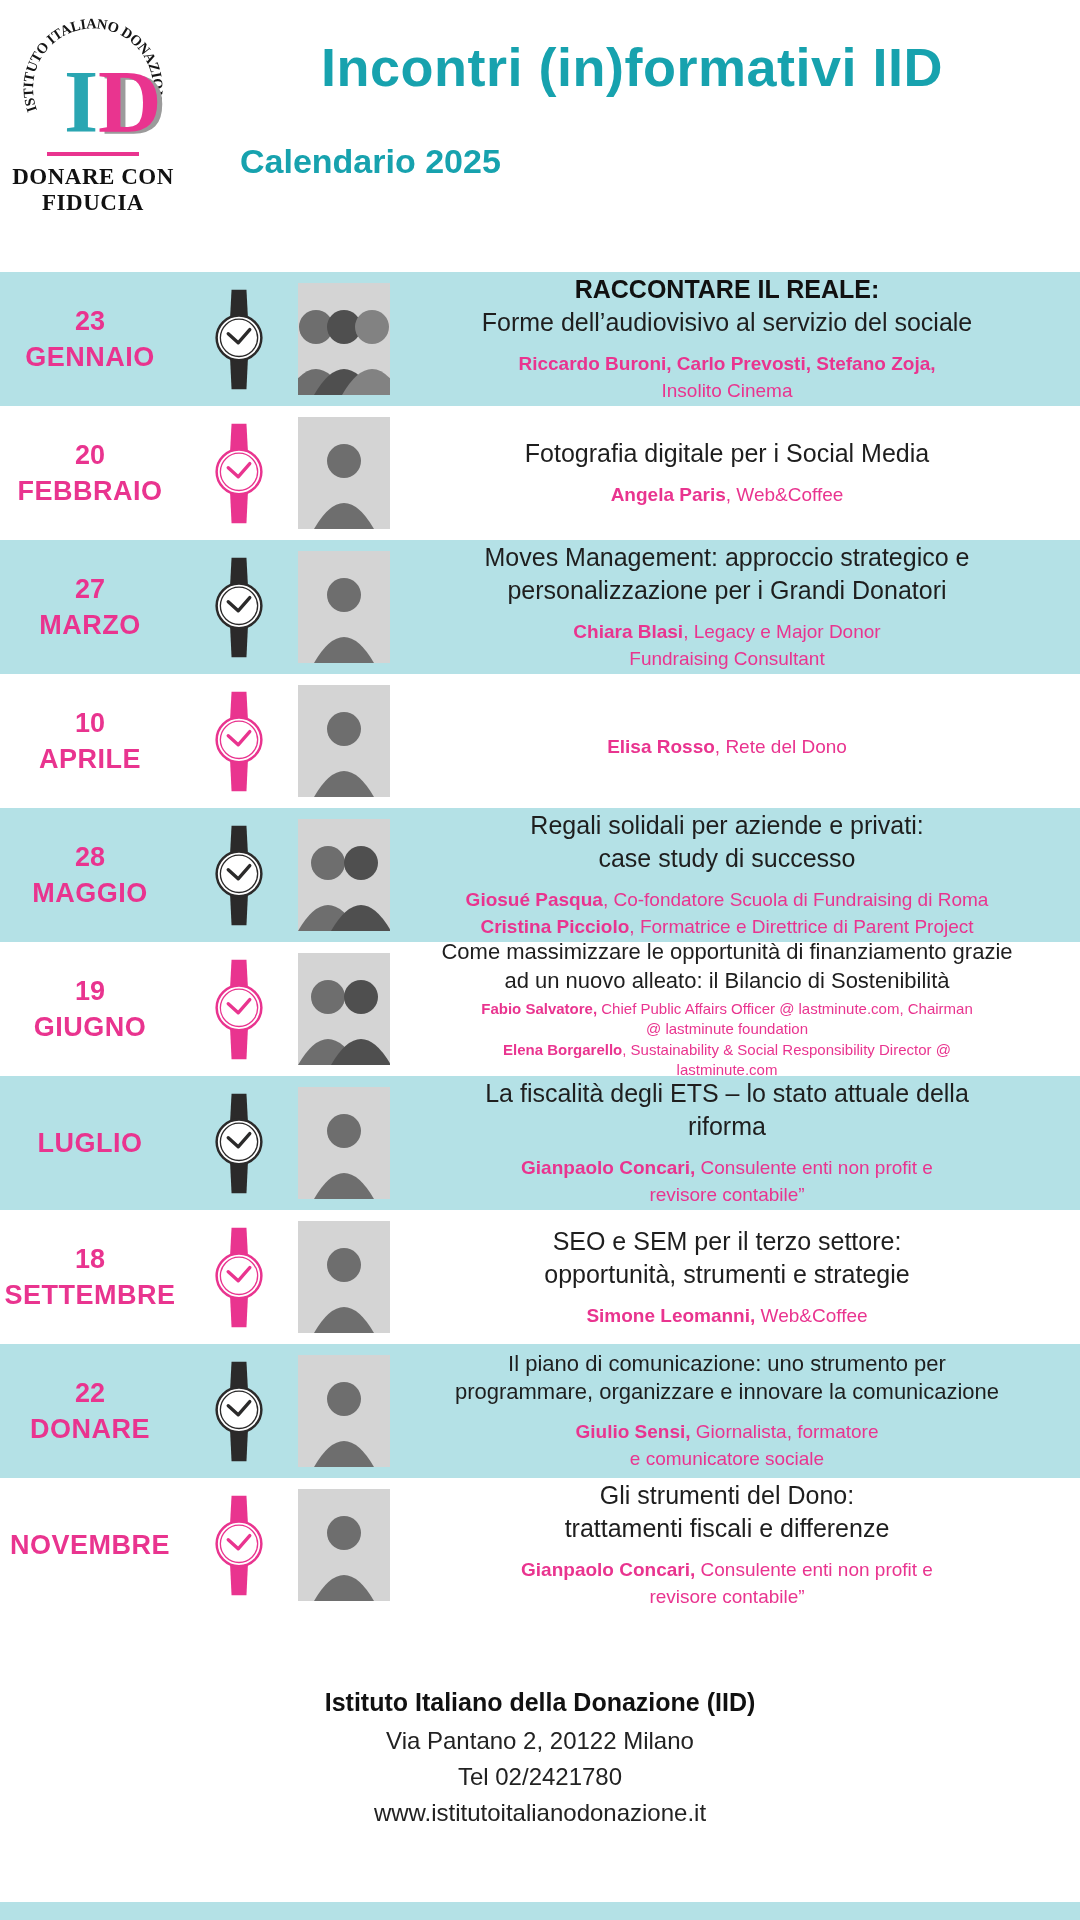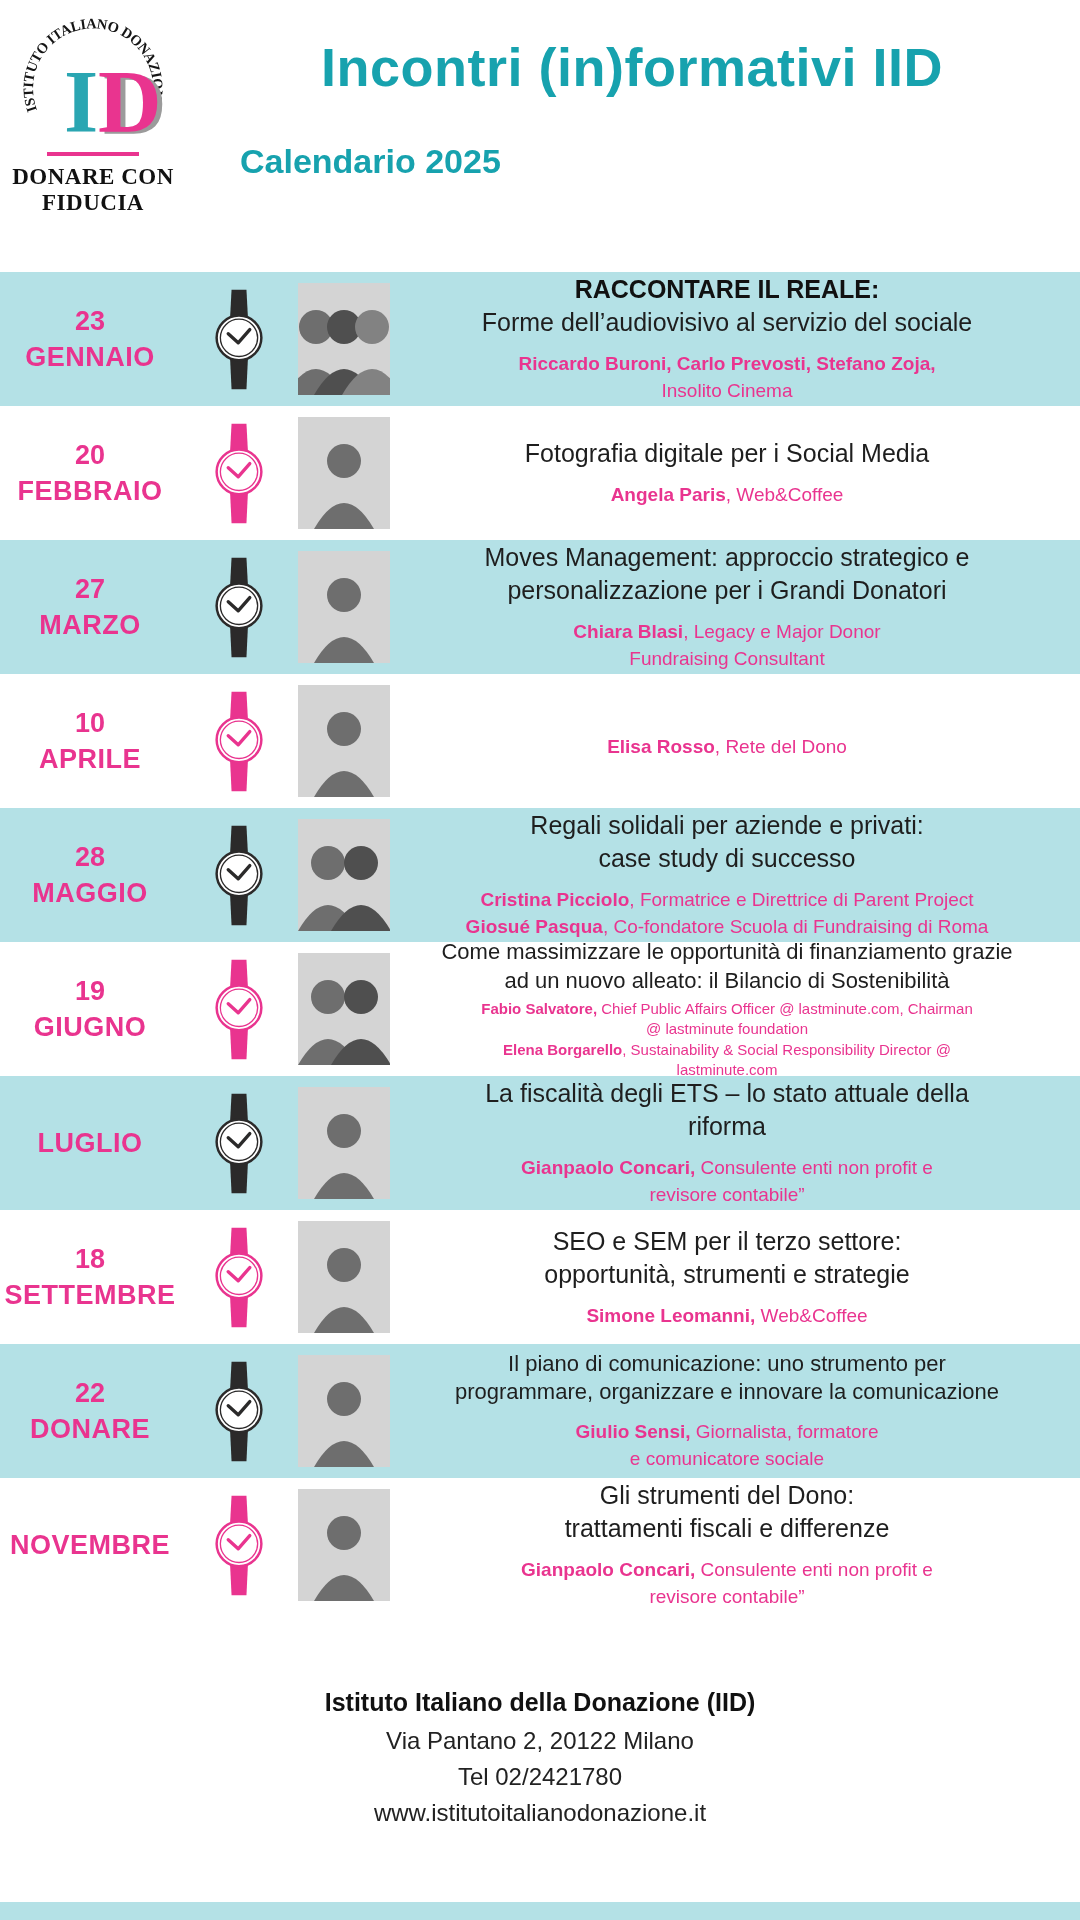--- a/index.html
+++ b/index.html
@@ -228,8 +228,8 @@
             <span class="line">case study di successo</span>
           </div>
       <div class="speakers" style="color: rgb(233, 52, 143);">
+            <span class="sp-line"><span class="b">Giosué Pasqua</span><span>, Co-fondatore Scuola di Fundraising di Roma</span></span>
             <span class="sp-line"><span class="b">Cristina Picciolo</span><span>, Formatrice e Direttrice di Parent Project</span></span>
-            <span class="sp-line"><span class="b">Giosué Pasqua</span><span>, Co-fondatore Scuola di Fundraising di Roma</span></span>
           </div>
     </div>
   </section>

